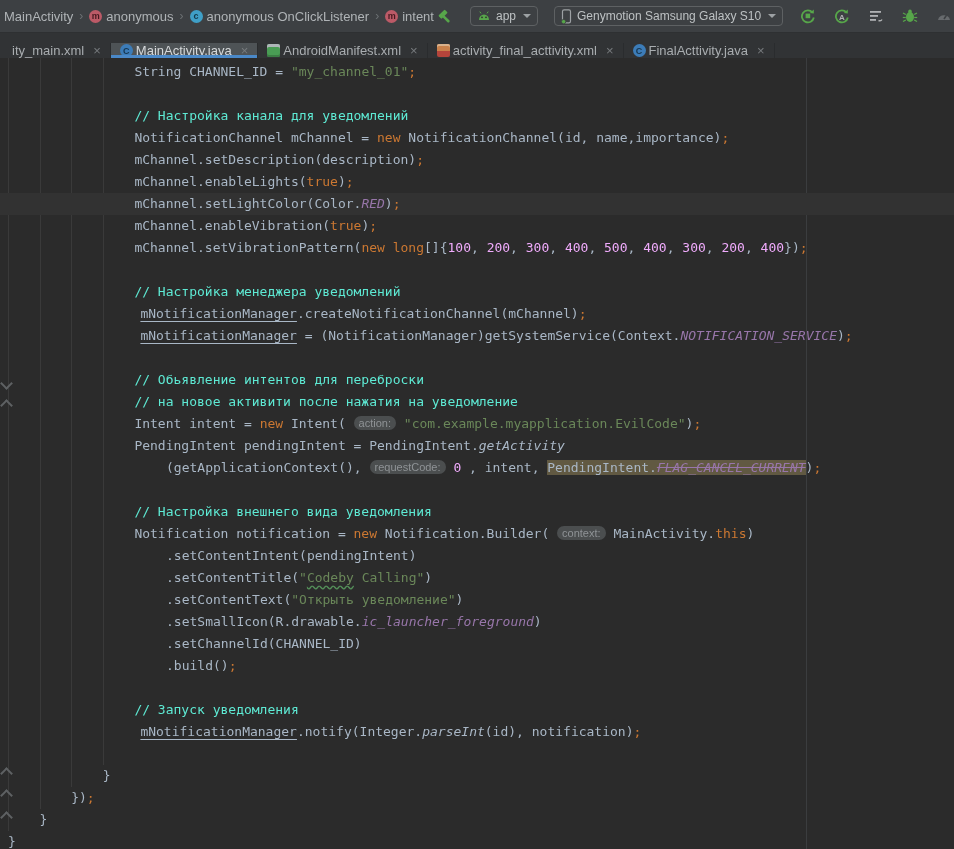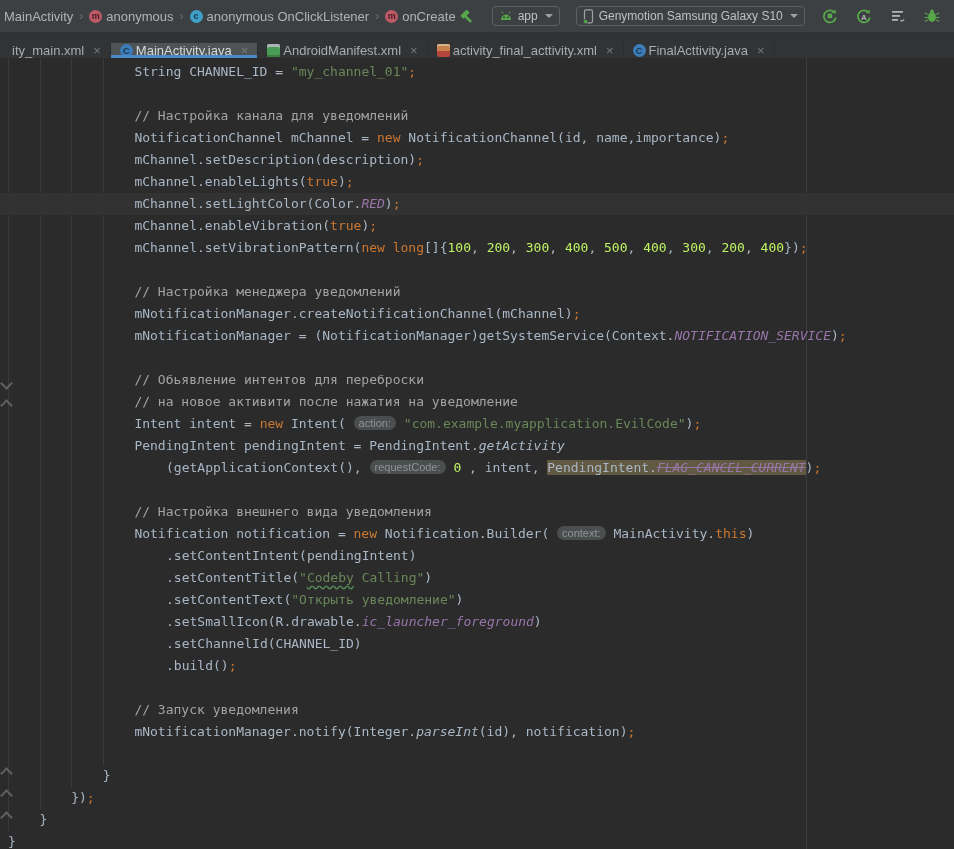--- a/index.html
+++ b/index.html
@@ -137,7 +137,7 @@
         <span class="bc-sep">›</span>
         <span class="bc-item">
           <span class="bc-icon method">m</span>
-          <span>onCreate</span>
+          <span>intent</span>
         </span>
       </div>
 

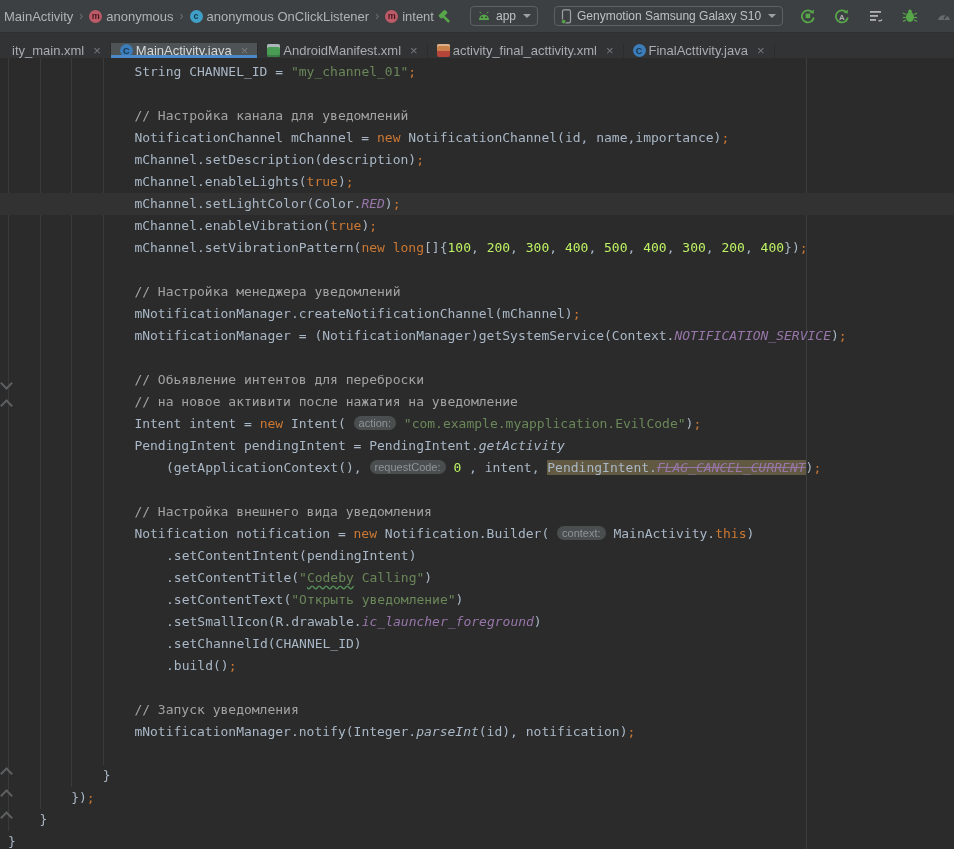--- a/index.html
+++ b/index.html
@@ -88,7 +88,7 @@
   .pln{color:#A9B7C6;}
   .kw{color:#CC7832;}
   .str{color:#6A8759;}
-  .com{color:#a3a3a3;}
+  .com{color:#5eead4;}
   .num{color:#bef264;}
   .semi{color:#CC7832;}
   .sfld{color:#9876AA;font-style:italic;}

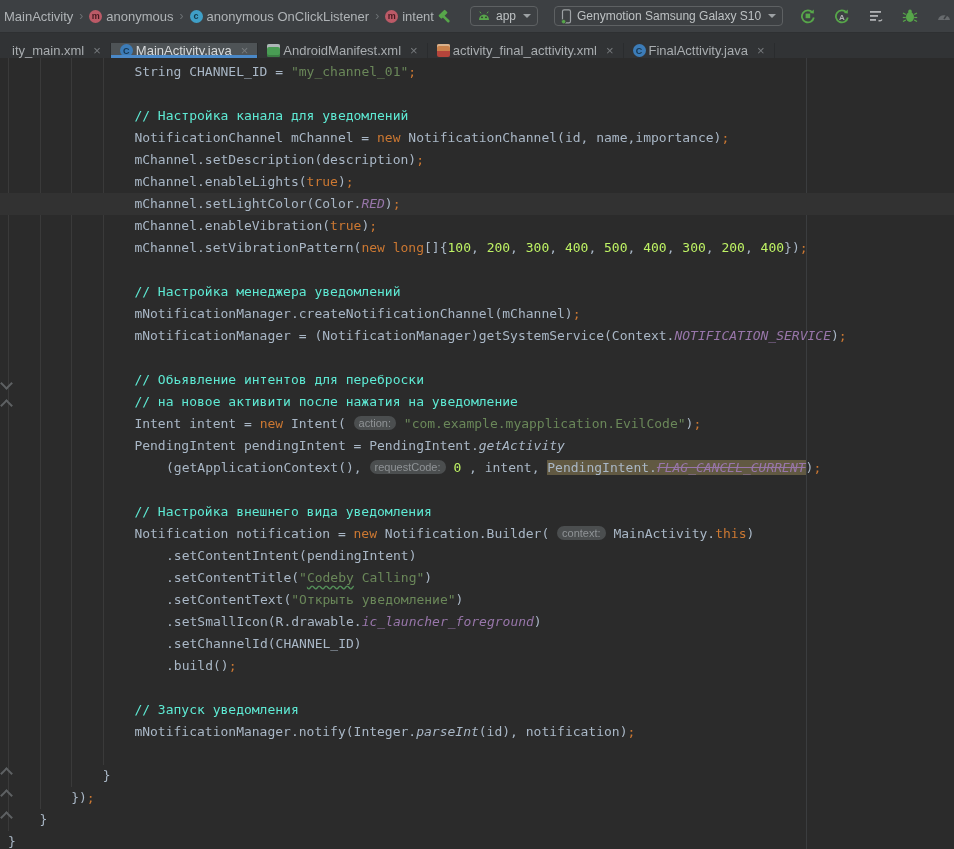--- a/index.html
+++ b/index.html
@@ -89,7 +89,7 @@
   .kw{color:#CC7832;}
   .str{color:#6A8759;}
   .com{color:#5eead4;}
-  .num{color:#bef264;}
+  .num{color:#f0abfc;}
   .semi{color:#CC7832;}
   .sfld{color:#9876AA;font-style:italic;}
   .smeth{color:#A9B7C6;font-style:italic;}

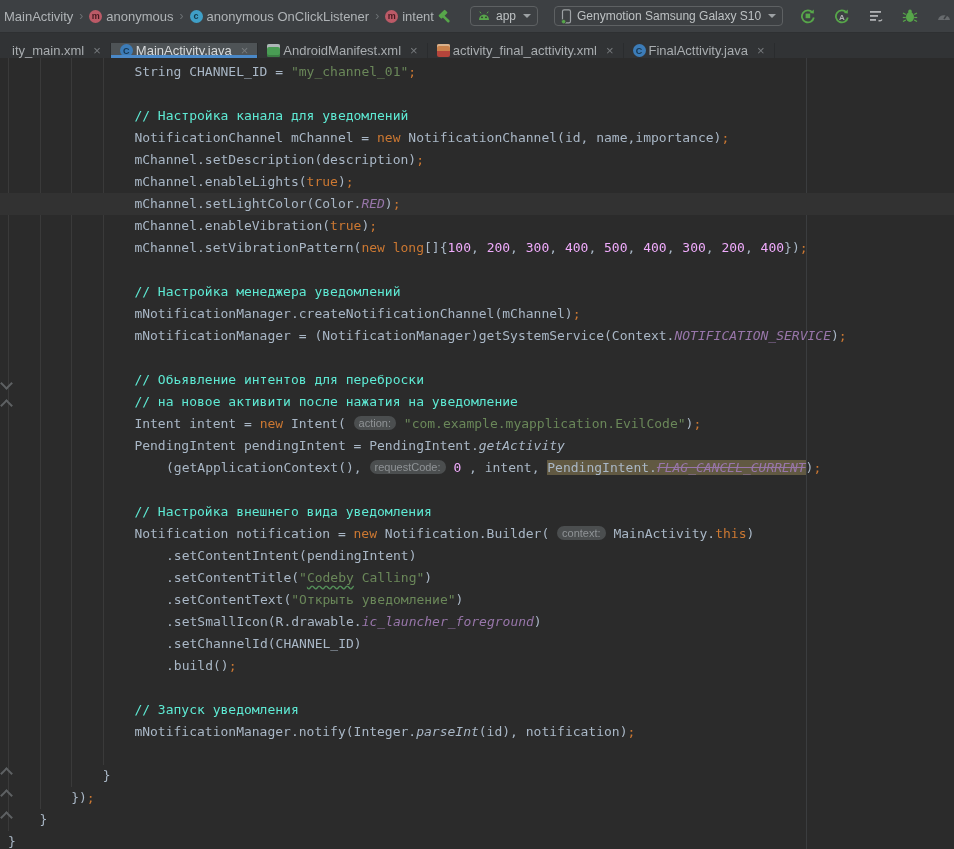--- a/index.html
+++ b/index.html
@@ -93,7 +93,7 @@
   .semi{color:#CC7832;}
   .sfld{color:#9876AA;font-style:italic;}
   .smeth{color:#A9B7C6;font-style:italic;}
-  .ufld{color:#A9B7C6;text-underline-offset:3px;text-decoration-thickness:1px;}
+  .ufld{color:#A9B7C6;text-decoration:underline;text-underline-offset:3px;text-decoration-thickness:1px;margin-left:6px;}
   .bg{background:#615942;}
   .strike{text-decoration:line-through;}
   .typo{

